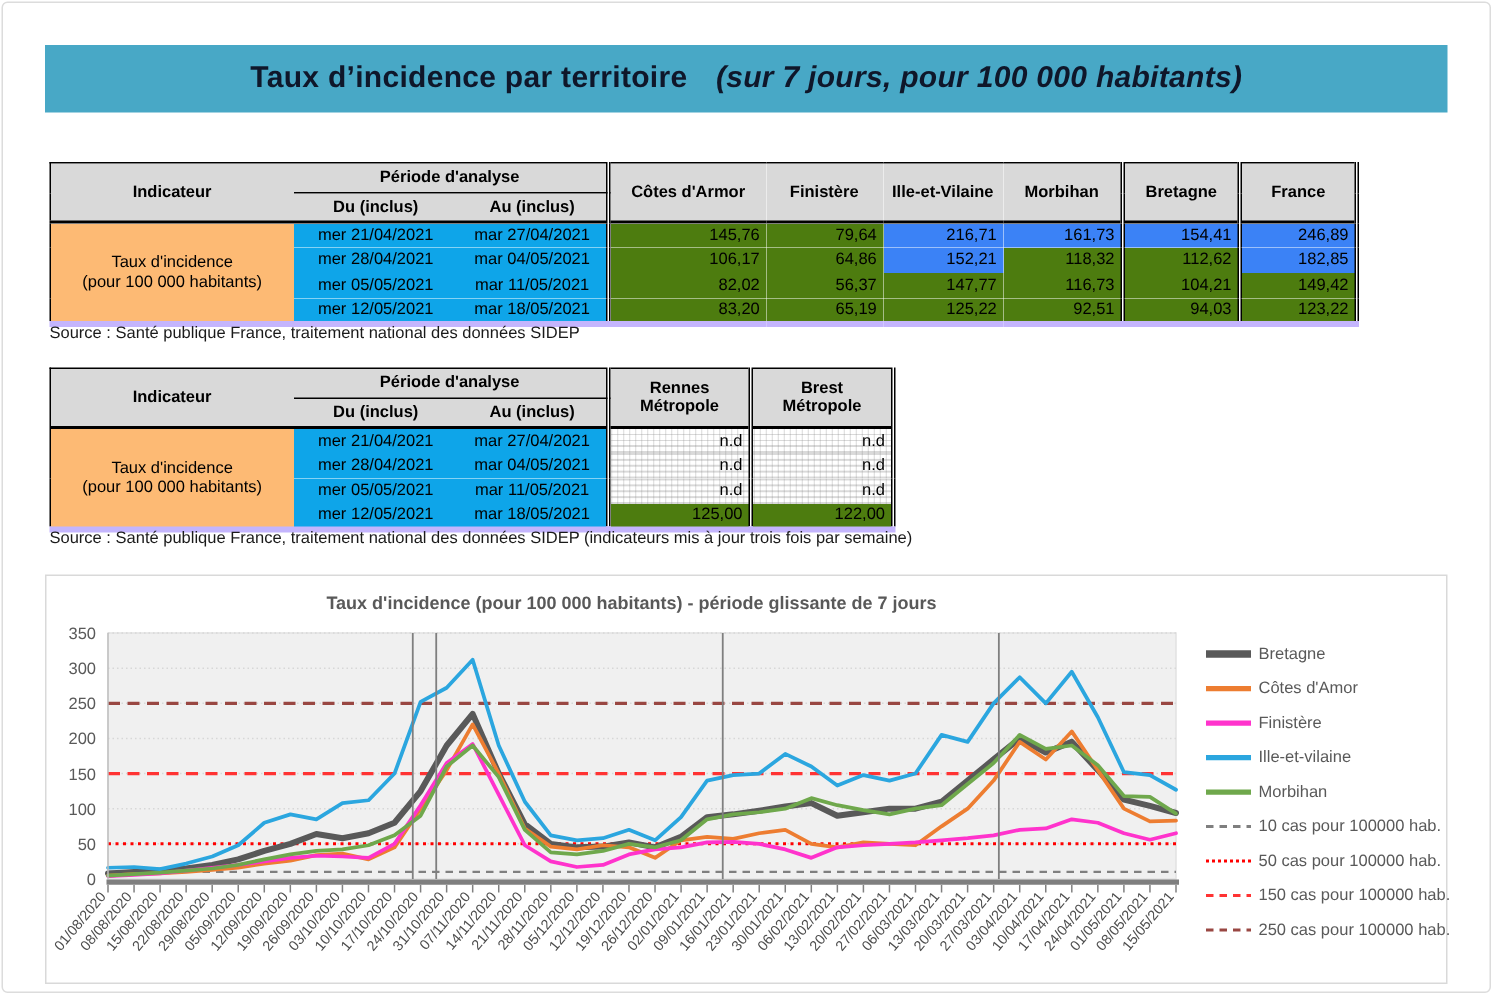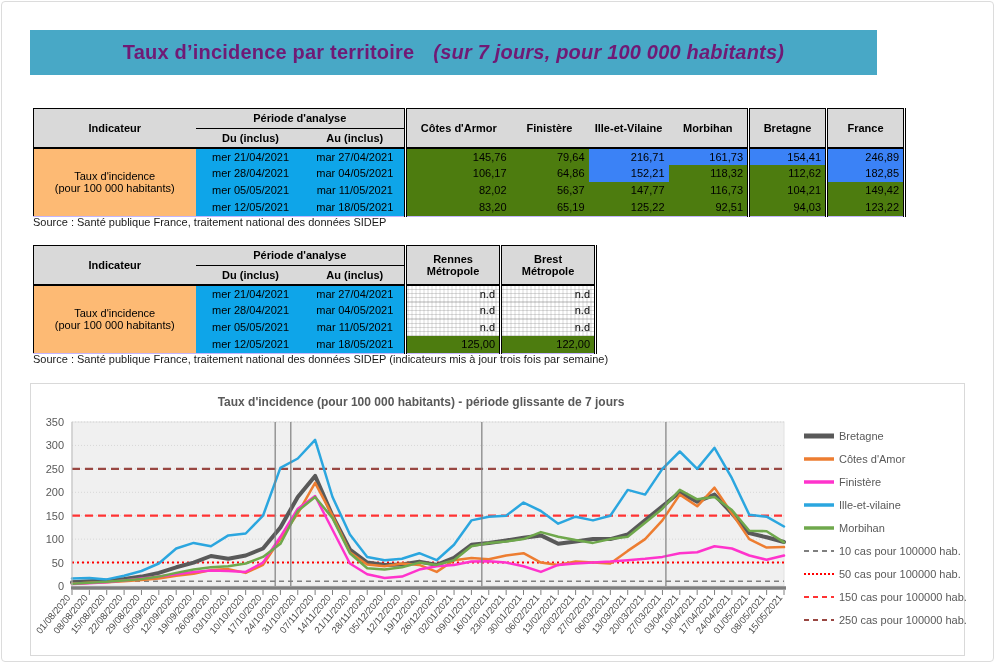--- a/index.html
+++ b/index.html
@@ -11,8 +11,8 @@
 
   
   .banner{
-    position:absolute;left:30px;top:30px;width:847px;height:45px;
-    background:#48a8c6;color:#701a75;display:flex;align-items:center;justify-content:center;
+    position:absolute;left:30px;top:30px;width:935px;height:45px;
+    background:#48a8c6;color:#0f172a;display:flex;align-items:center;justify-content:center;
     font-size:20px;font-weight:bold;letter-spacing:.2px;
   }
   .banner .sub{font-style:italic;margin-left:19px;}

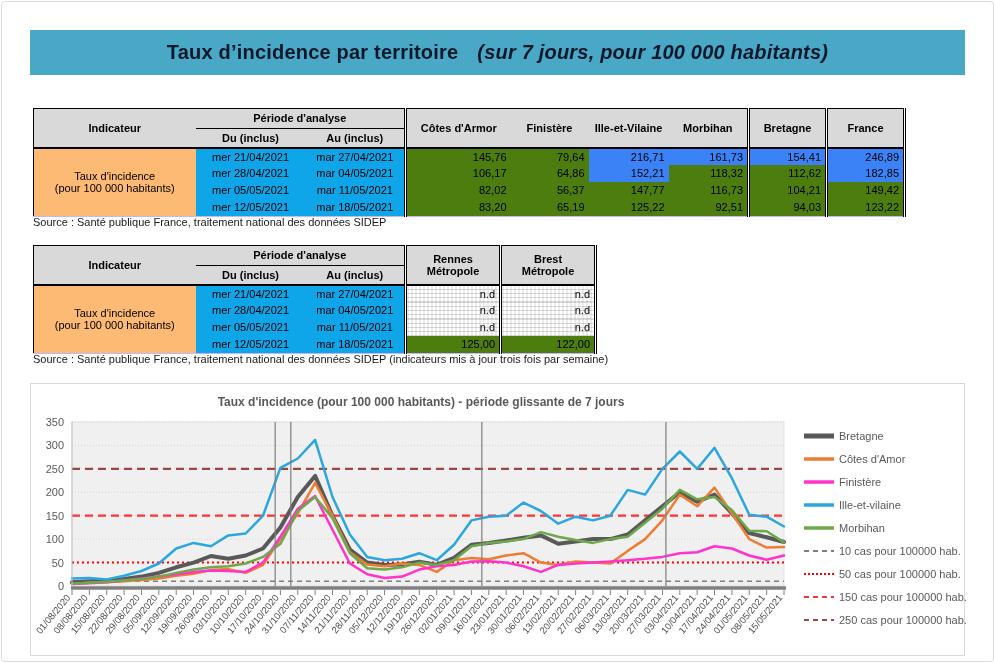--- a/index.html
+++ b/index.html
@@ -21,7 +21,7 @@
   table.t{
     position:absolute;border-collapse:collapse;table-layout:fixed;
     font-size:11px;line-height:1.1;
-    border-top:1px solid #000;border-left:1px solid #000;border-bottom:1px solid #c4b5fd;
+    border-top:1px solid #000;border-left:1px solid #000;border-bottom:4px solid #c4b5fd;
   }
   table.t th, table.t td{padding:0 4px;overflow:hidden;white-space:nowrap;}
   .h{background:#d9d9d9;font-weight:bold;text-align:center;vertical-align:middle;}

